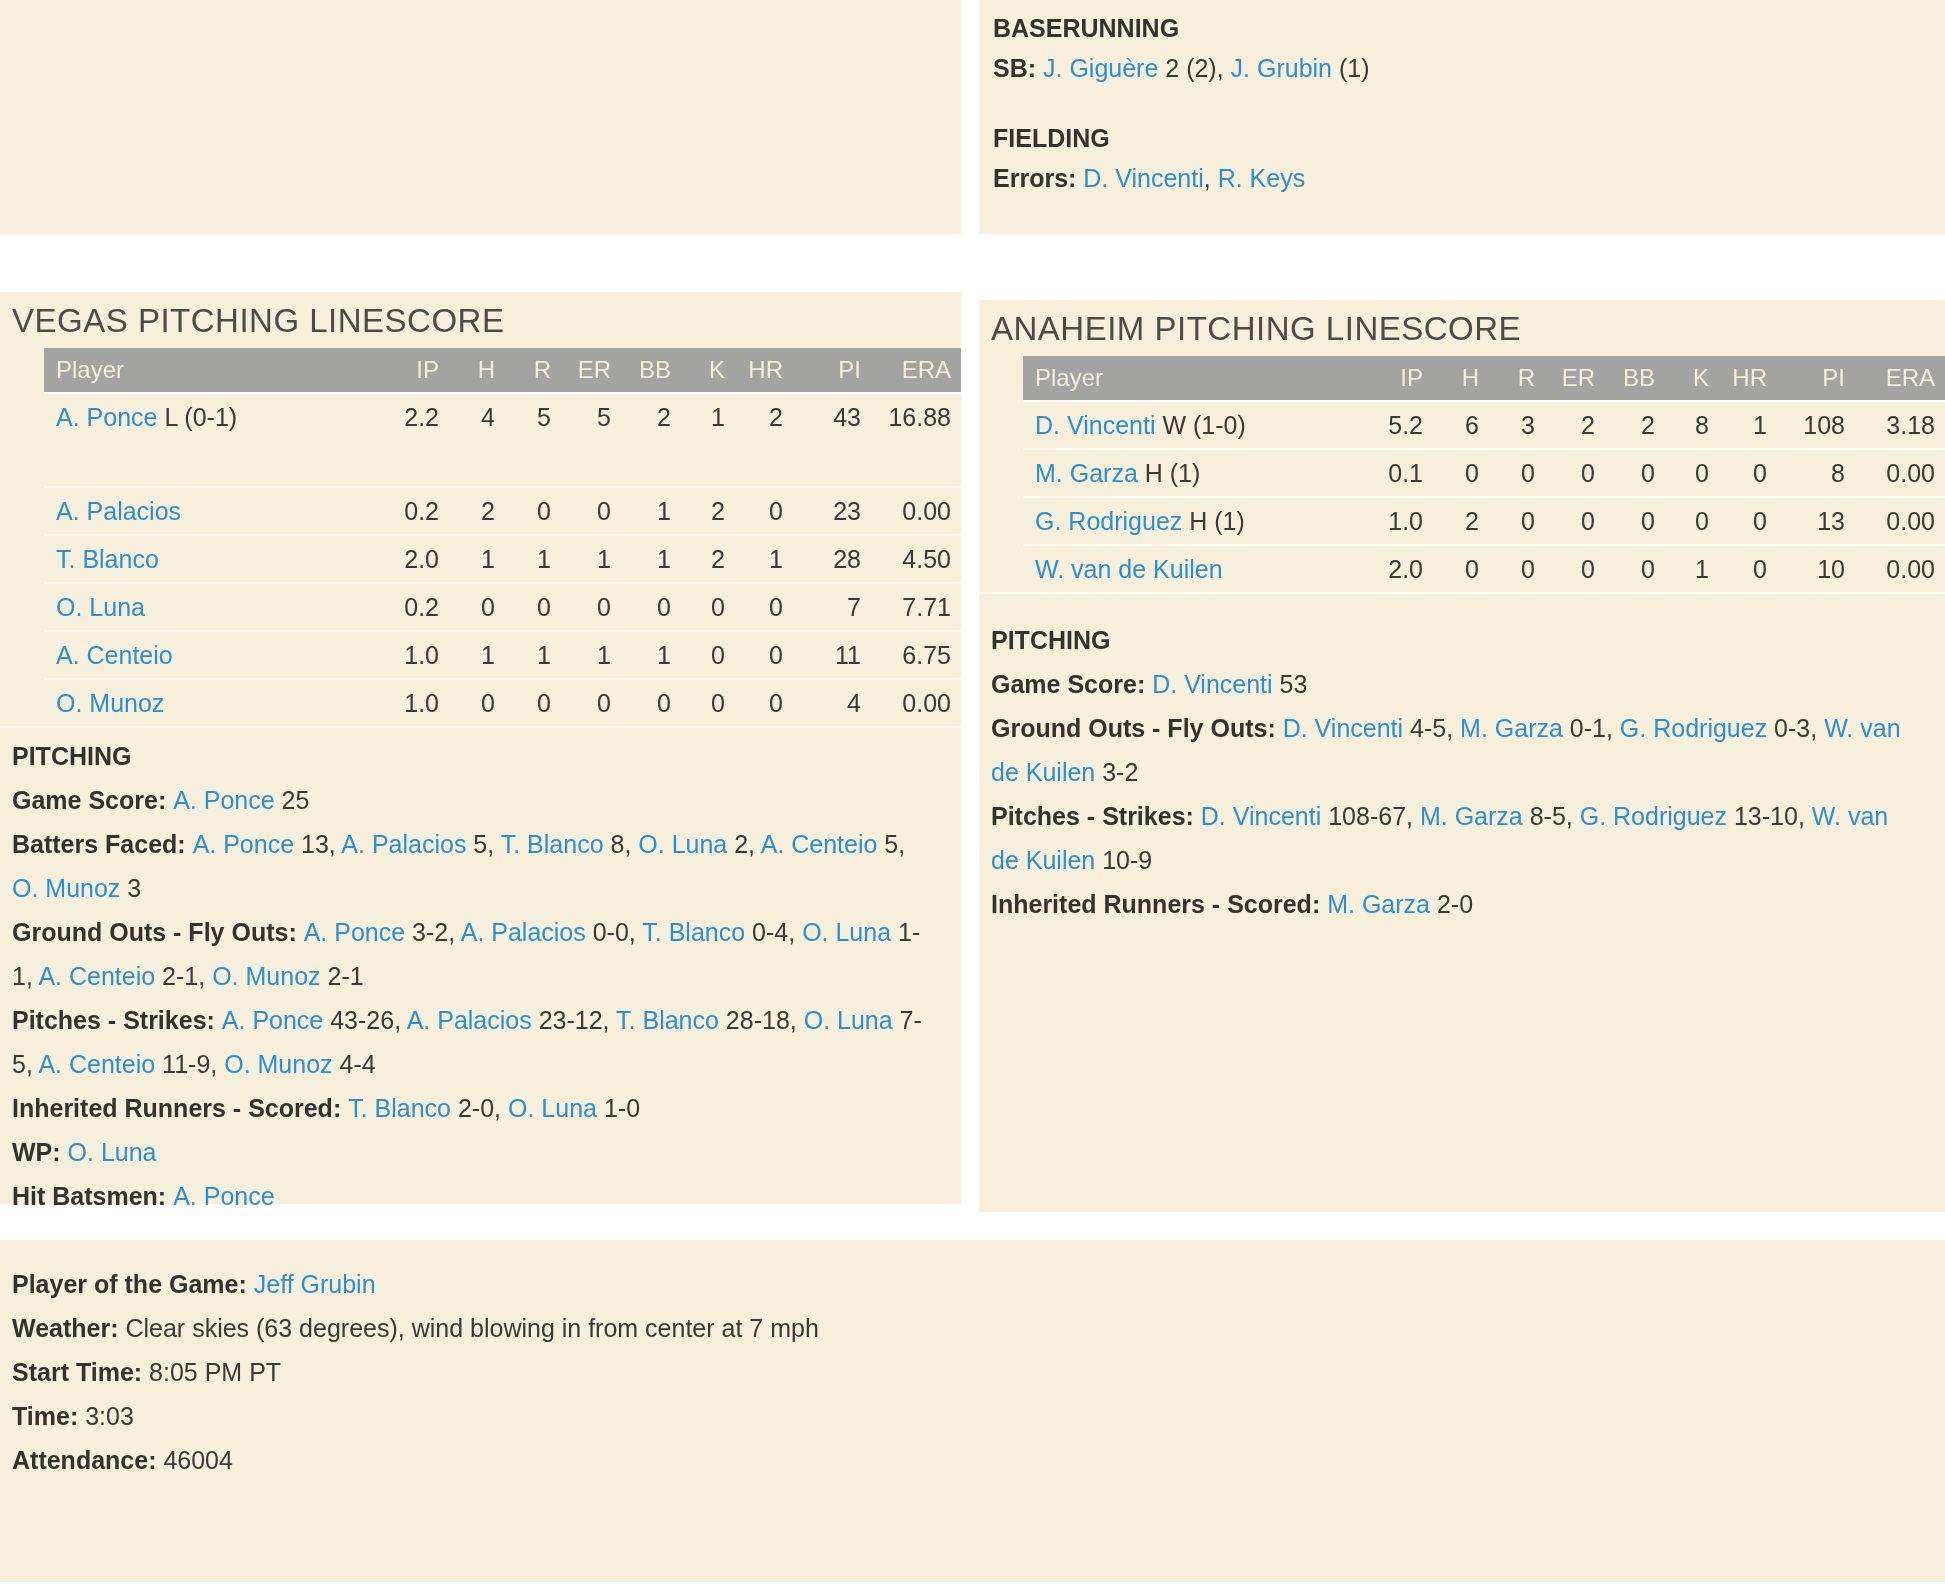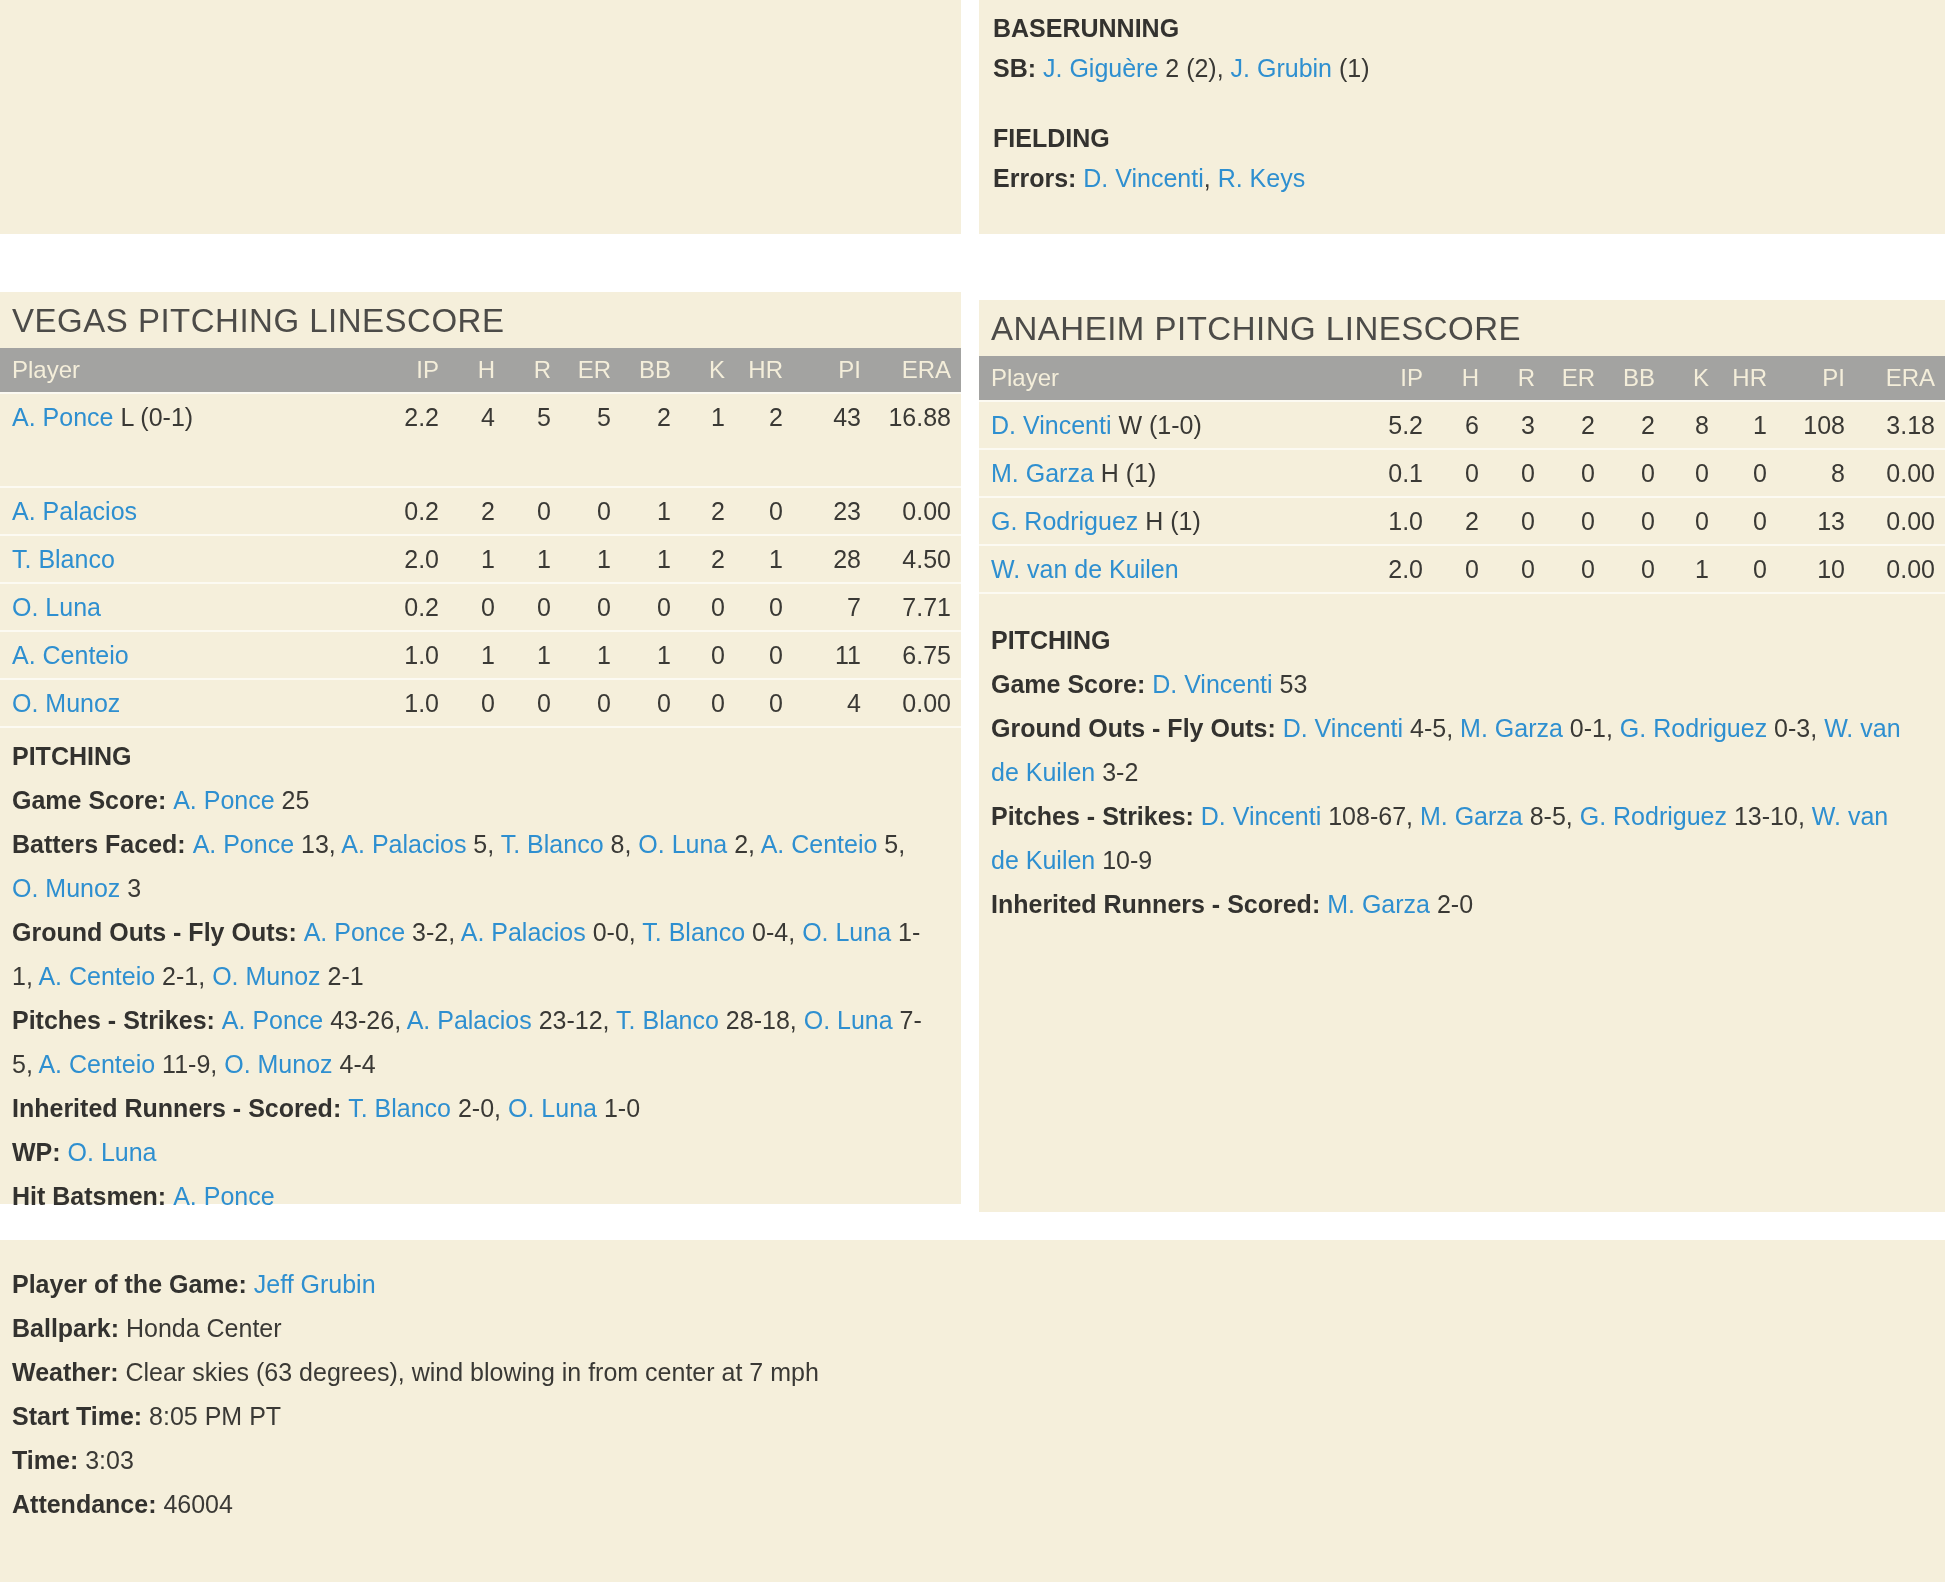--- a/index.html
+++ b/index.html
@@ -19,7 +19,7 @@
         font-size:25px;color:#3a3935;border-top:2px solid rgba(255,255,255,.65);}
   .trow:first-child{border-top:none;}
   .trow.empty{border-top:none;}
-  .linescore{border-bottom:2px solid rgba(255,255,255,.65);}
+  .linescore{border-bottom:2px solid rgba(255,255,255,.65);padding-left:44px;}
   .thead{background:#a3a3a1;color:#f4eeda;height:44px;font-size:24px;border-top:none;}
   .cell{white-space:nowrap;}
   .c0{flex:1;text-align:left;overflow:hidden;}

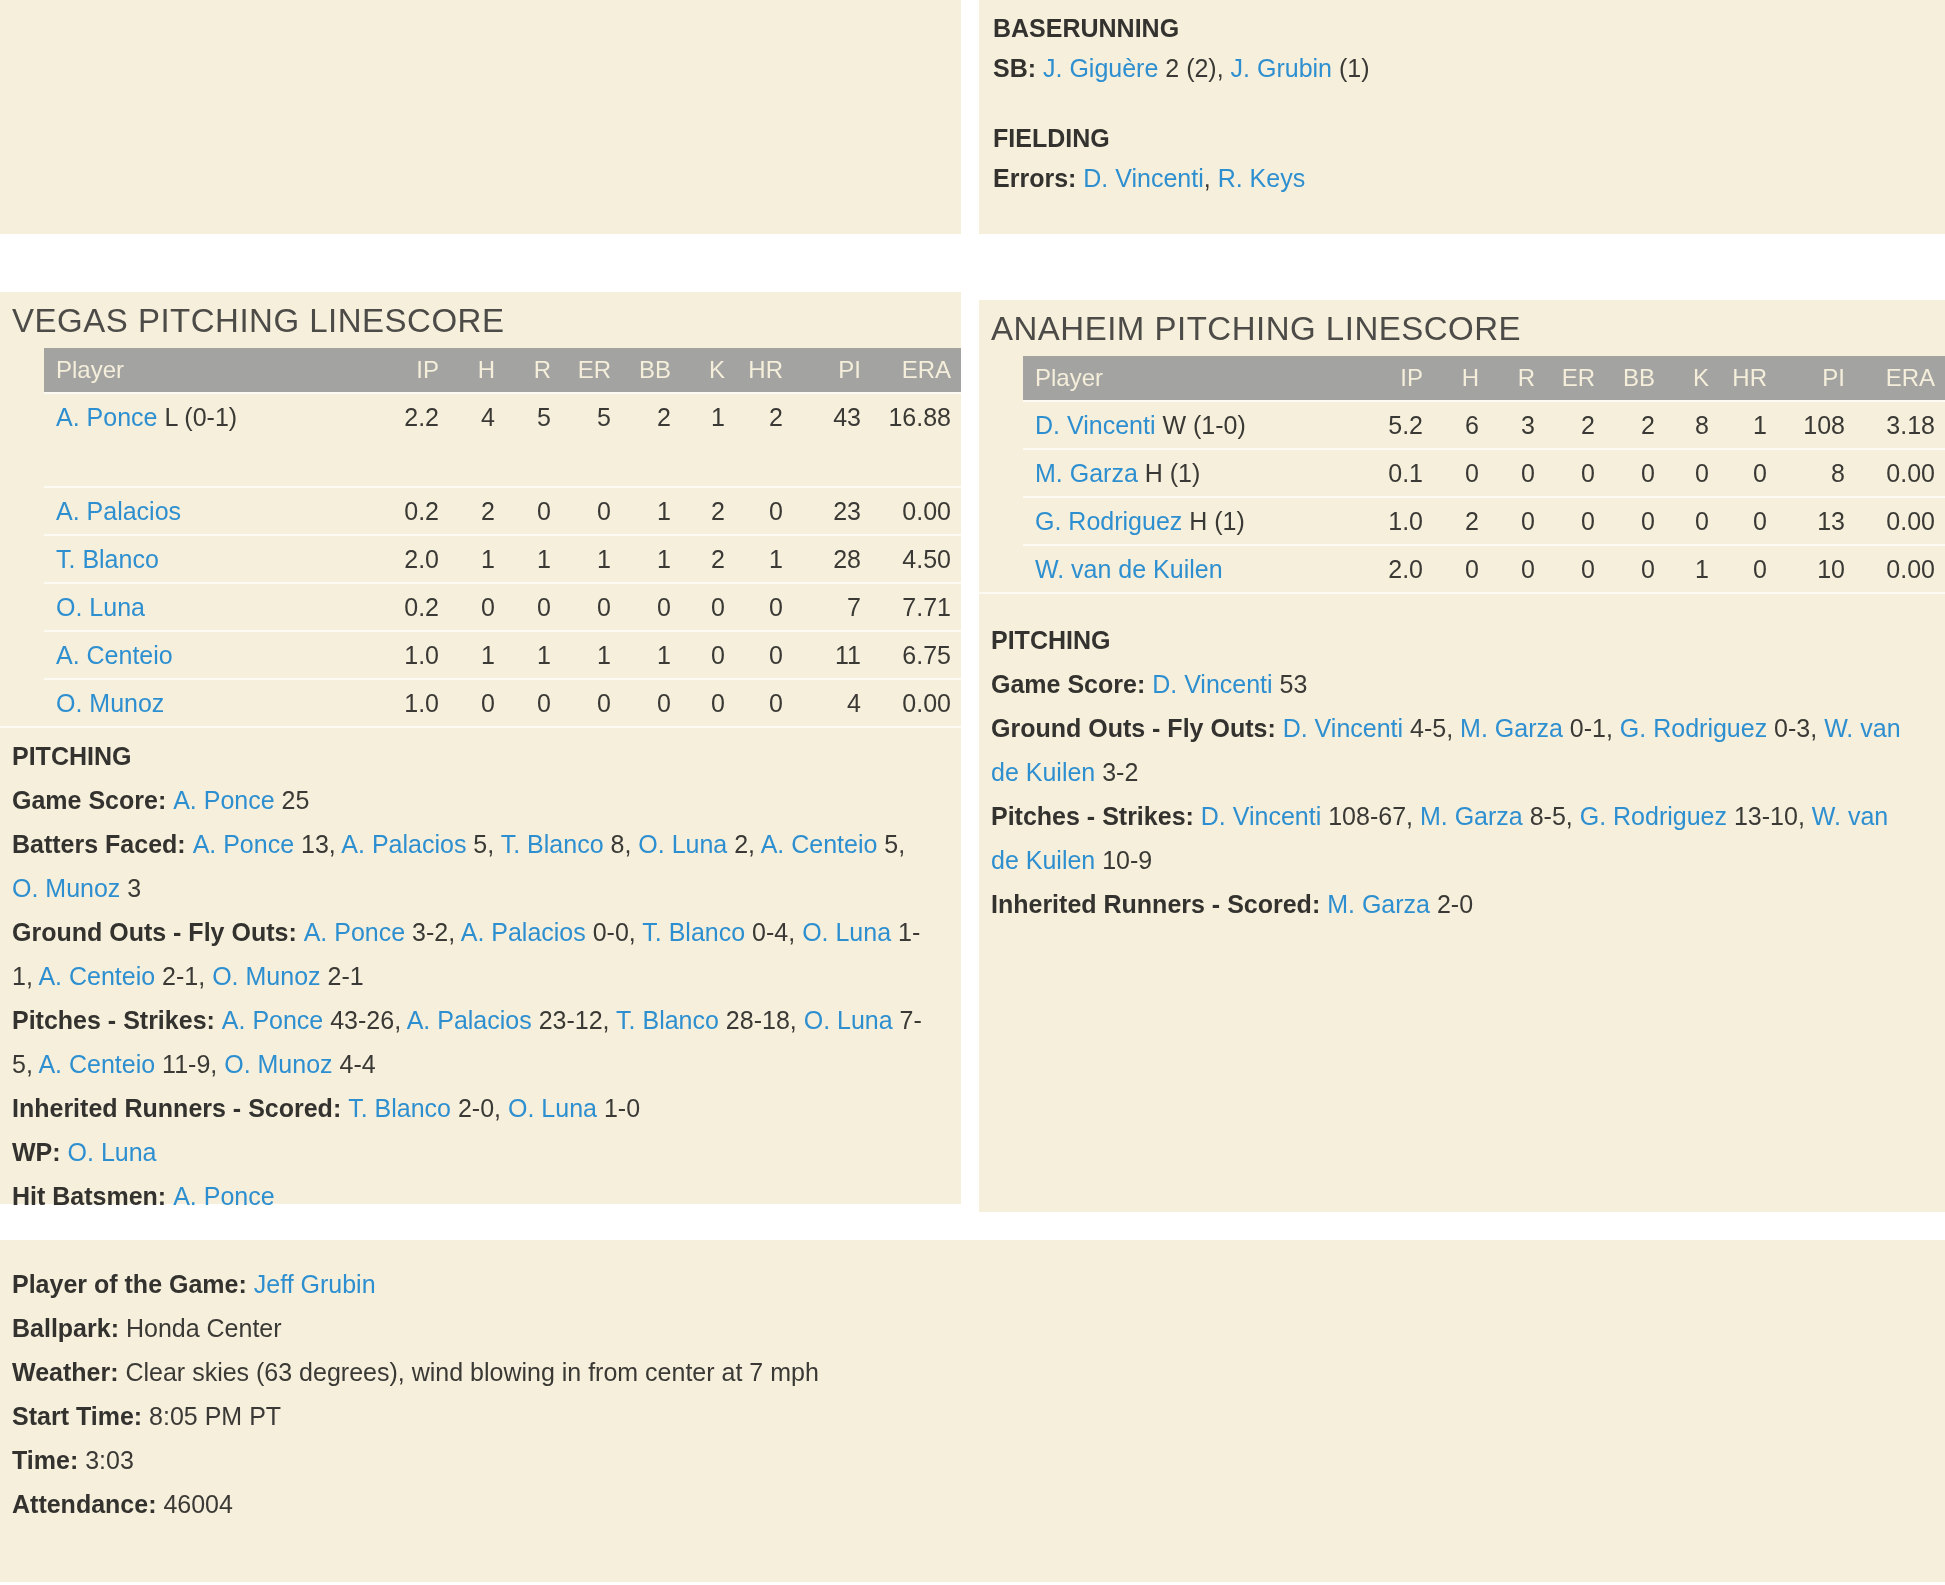--- a/index.html
+++ b/index.html
@@ -247,7 +247,6 @@
   <section class="panel p-n">
     <div class="gn-lines">
         <div class="note-line"><span class="b">Player of the Game: </span><span class="link">Jeff Grubin</span></div>
-        <div class="note-line"><span class="b">Ballpark: </span><span>Honda Center</span></div>
         <div class="note-line"><span class="b">Weather: </span><span>Clear skies (63 degrees), wind blowing in from center at 7 mph</span></div>
         <div class="note-line"><span class="b">Start Time: </span><span>8:05 PM PT</span></div>
         <div class="note-line"><span class="b">Time: </span><span>3:03</span></div>

